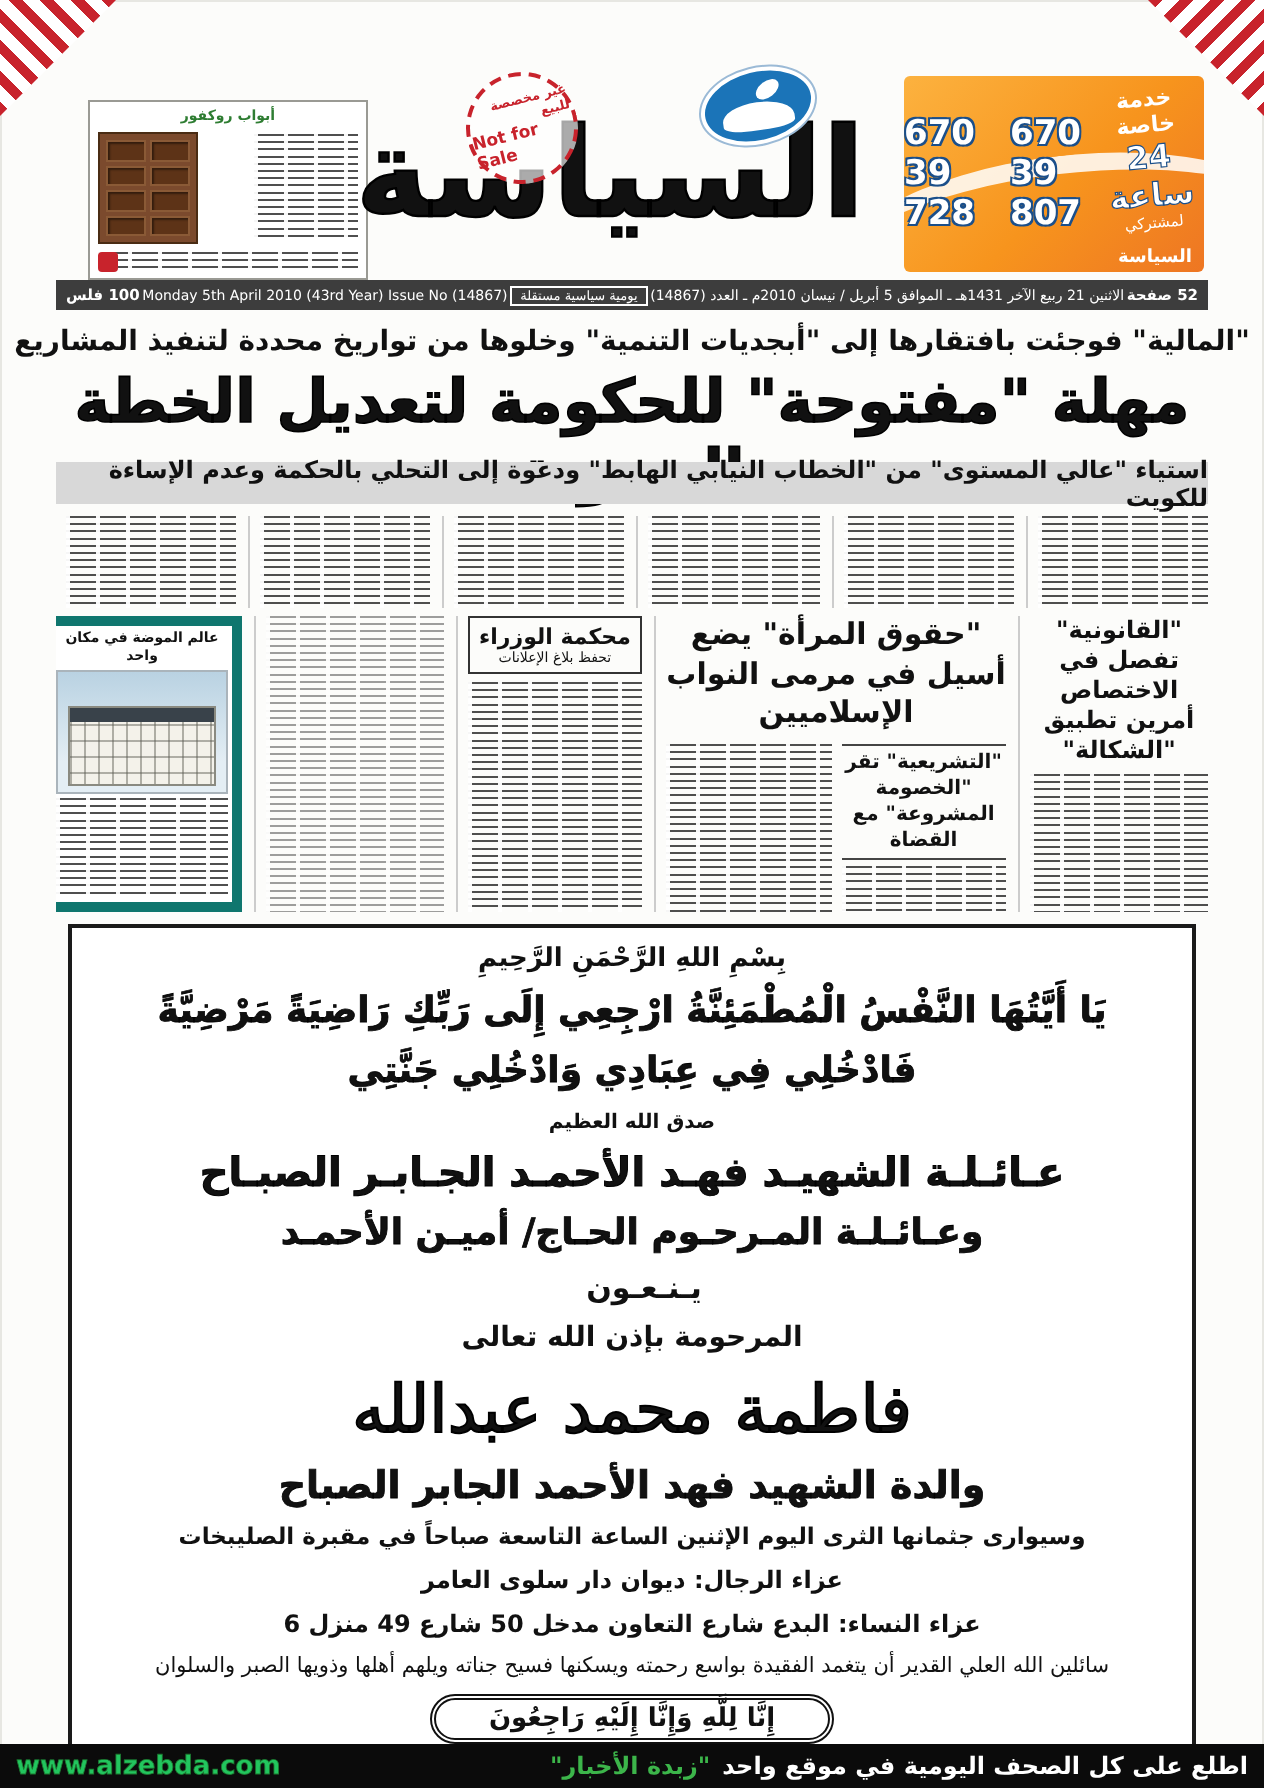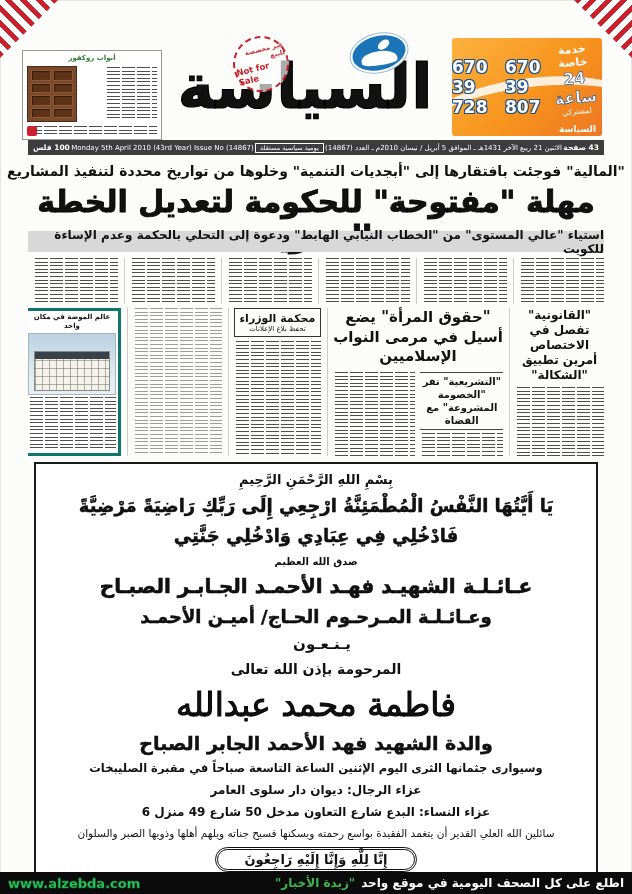--- a/index.html
+++ b/index.html
@@ -28,7 +28,7 @@
   .ft-light { opacity:.55; }
 
   
-  .door-ad { position:absolute; left:22px; top:50px; width:140px; height:90px;
+  .door-ad { position:absolute; left:44px; top:50px; width:140px; height:90px;
     background:#fff; border:1px solid #9a9a94; padding:3px; font-size:6px; }
   .door-ad-title { color:#2e7d32; font-weight:bold; font-size:7px; text-align:center; }
   .door-photo { position:absolute; left:4px; top:15px; width:50px; height:56px;

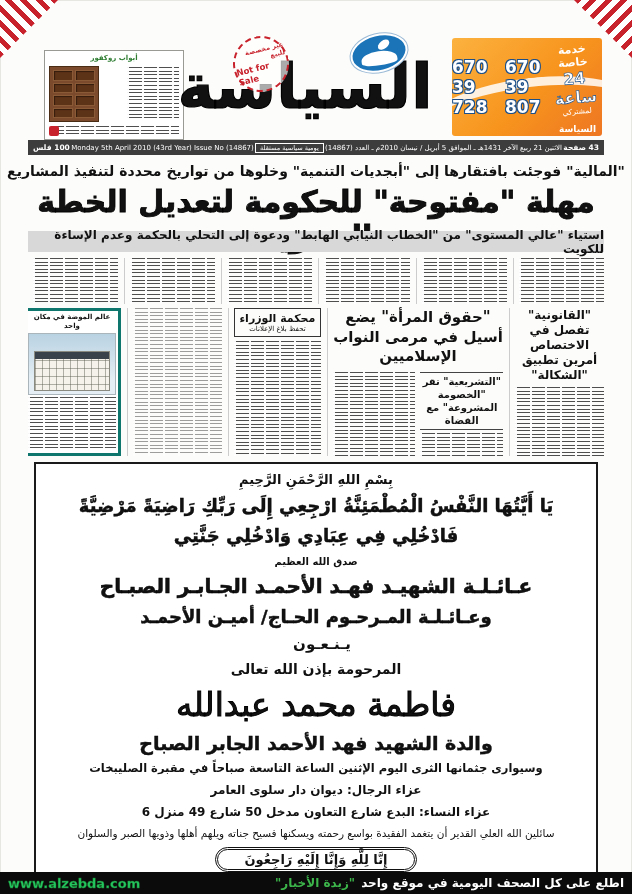--- a/index.html
+++ b/index.html
@@ -214,7 +214,7 @@
   </div>
 
   <div class="info-bar">
-    <span class="endcap">43 صفحة</span>
+    <span class="endcap">52 صفحة</span>
     <span>الاثنين 21 ربيع الآخر 1431هـ ـ الموافق 5 أبريل / نيسان 2010م ـ العدد (14867)</span>
     <span class="motto">يومية سياسية مستقلة</span>
     <span class="ltr">Monday 5th April 2010 (43rd Year) Issue No (14867)</span>

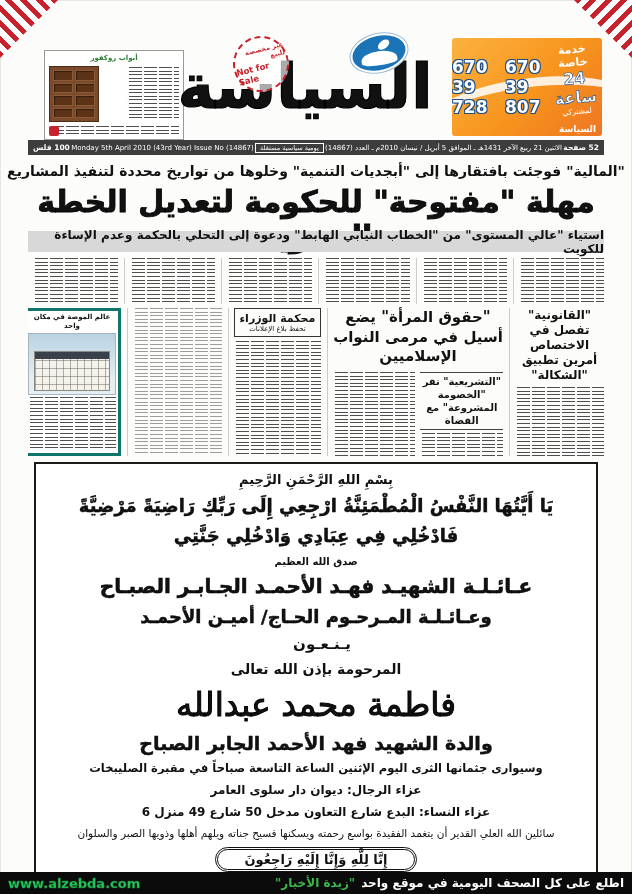--- a/index.html
+++ b/index.html
@@ -122,7 +122,7 @@
   .opinion-col { width:98px; }
 
   
-  .bld-ad { width:96px; border:3px solid #0f766e; background:#fff; padding:2px; display:flex; flex-direction:column; }
+  .bld-ad { width:96px; border:5px solid #0f766e; background:#fff; padding:2px; display:flex; flex-direction:column; }
   .bld-title { font-size:7px; font-weight:bold; text-align:center; line-height:1.3; }
   .bld-photo { height:62px; margin:2px 0; border:1px solid #aab4bb;
     background:linear-gradient(#b9d2e2,#e4eef4 75%); position:relative; }

